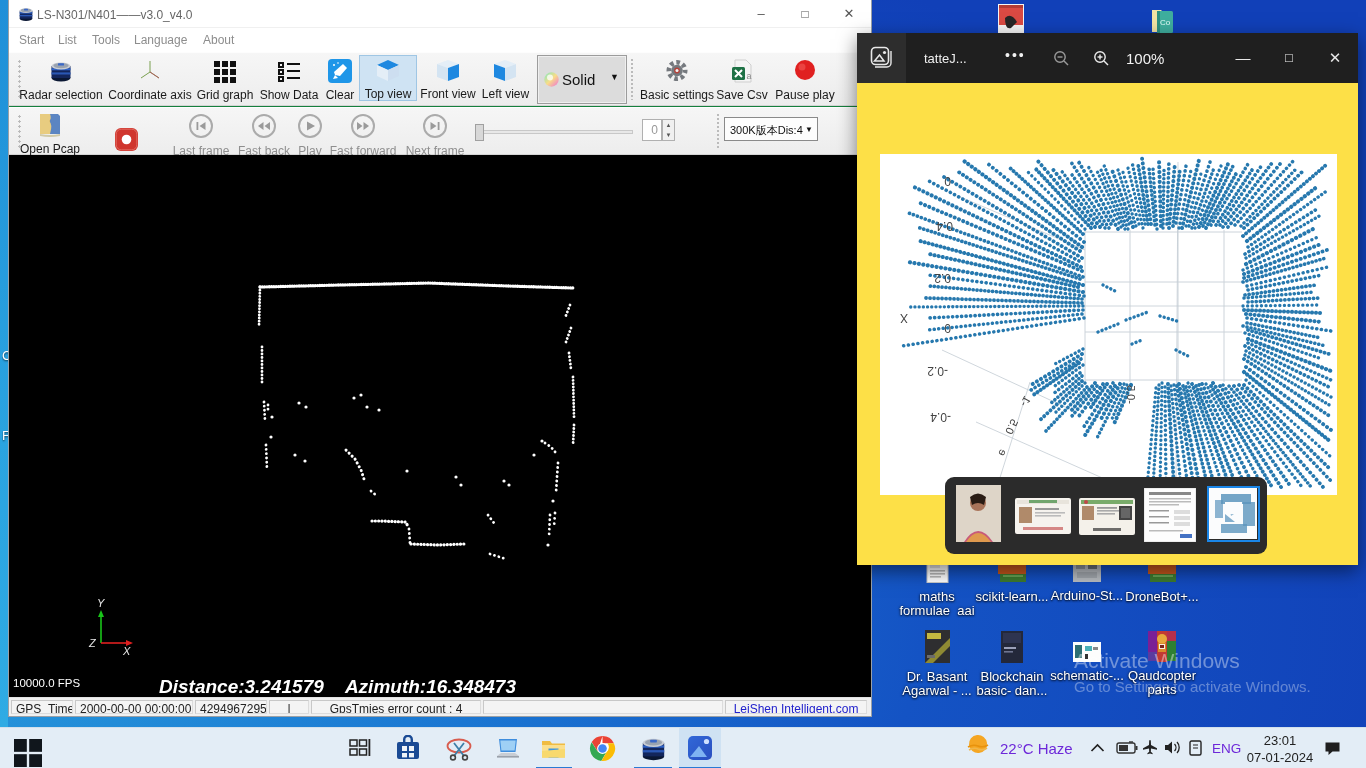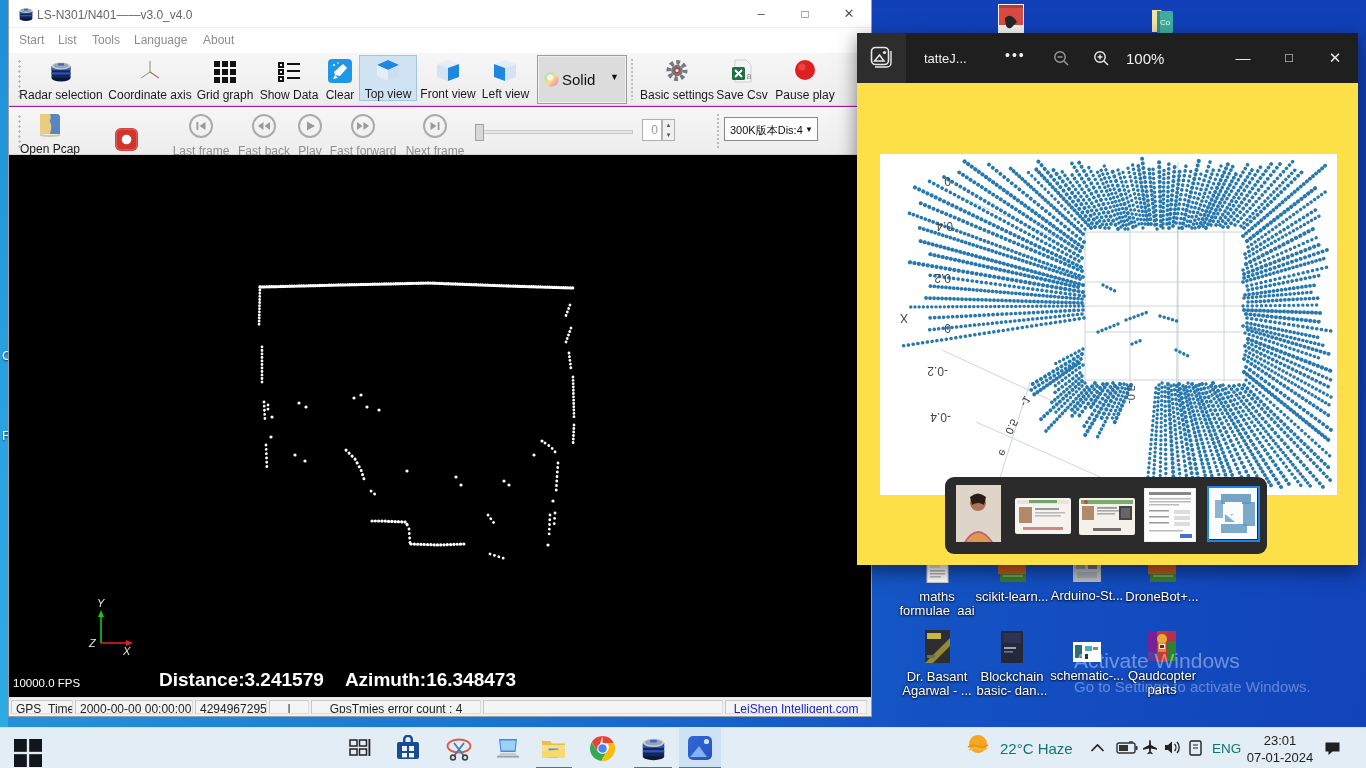--- a/index.html
+++ b/index.html
@@ -18,7 +18,7 @@
 
 
 #lidar { position:absolute; left:8px; top:0; width:864px; height:717px;
-  background:#a21caf; border:1px solid #9aa0a6; border-top:none; }
+  background:#15803d; border:1px solid #9aa0a6; border-top:none; }
 #ltitle { position:absolute; left:0; top:0; right:0; height:28px; background:#ffffff;
   border-bottom:1px solid #f0f0f0; }
 #ltitle .txt { position:absolute; left:28px; top:8px; font-size:12px; color:#666; }

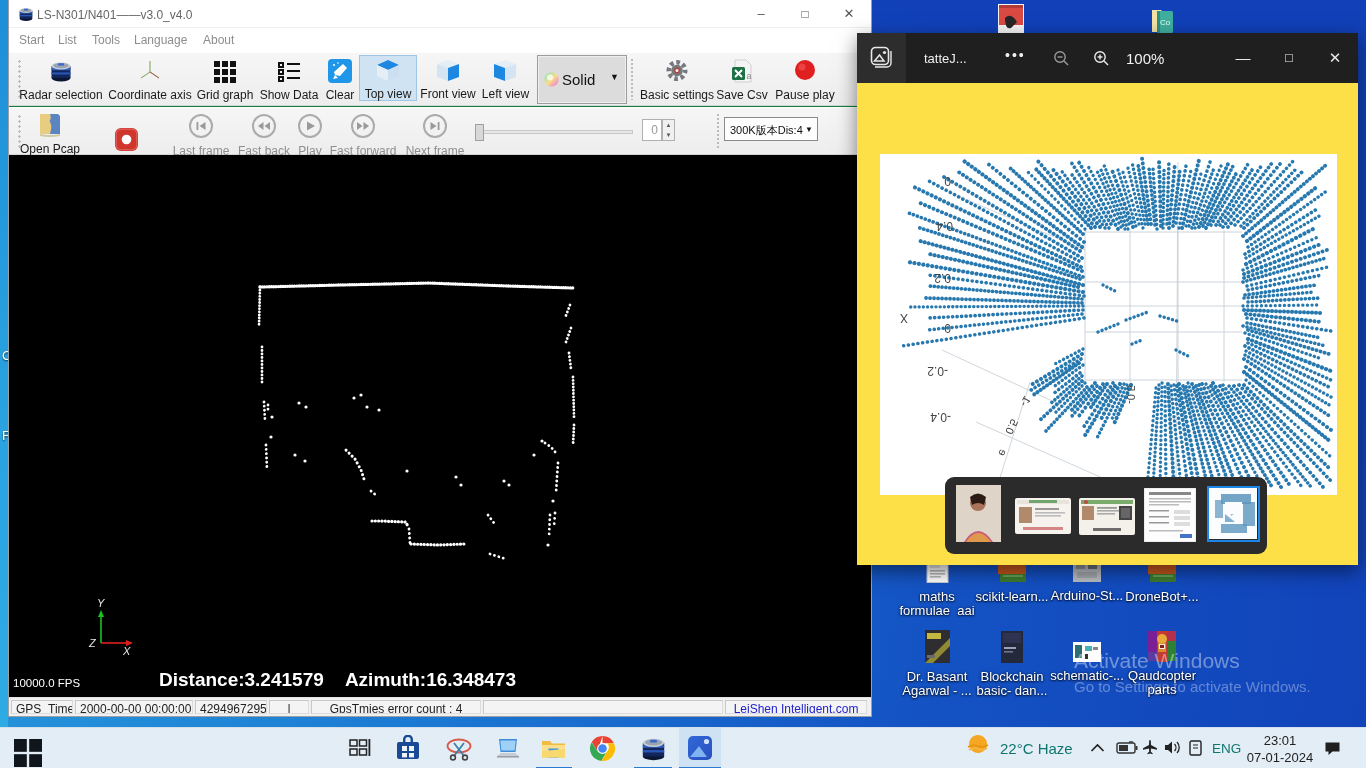--- a/index.html
+++ b/index.html
@@ -422,7 +422,7 @@
       </g>
     </svg>
     <span class="ov" style="left:4px; bottom:9px; font-size:11.5px; font-weight:normal;">10000.0 FPS</span>
-    <span class="ov" style="left:150px; bottom:7px; font-size:19px;">Distance:3.241579&nbsp;&nbsp;&nbsp;&nbsp;Azimuth:16.348473</span>
+    <span class="ov" style="left:150px; bottom:0; font-size:19px;font-style:italic;">Distance:3.241579&nbsp;&nbsp;&nbsp;&nbsp;Azimuth:16.348473</span>
   </div>
 
   <div id="lstatus">

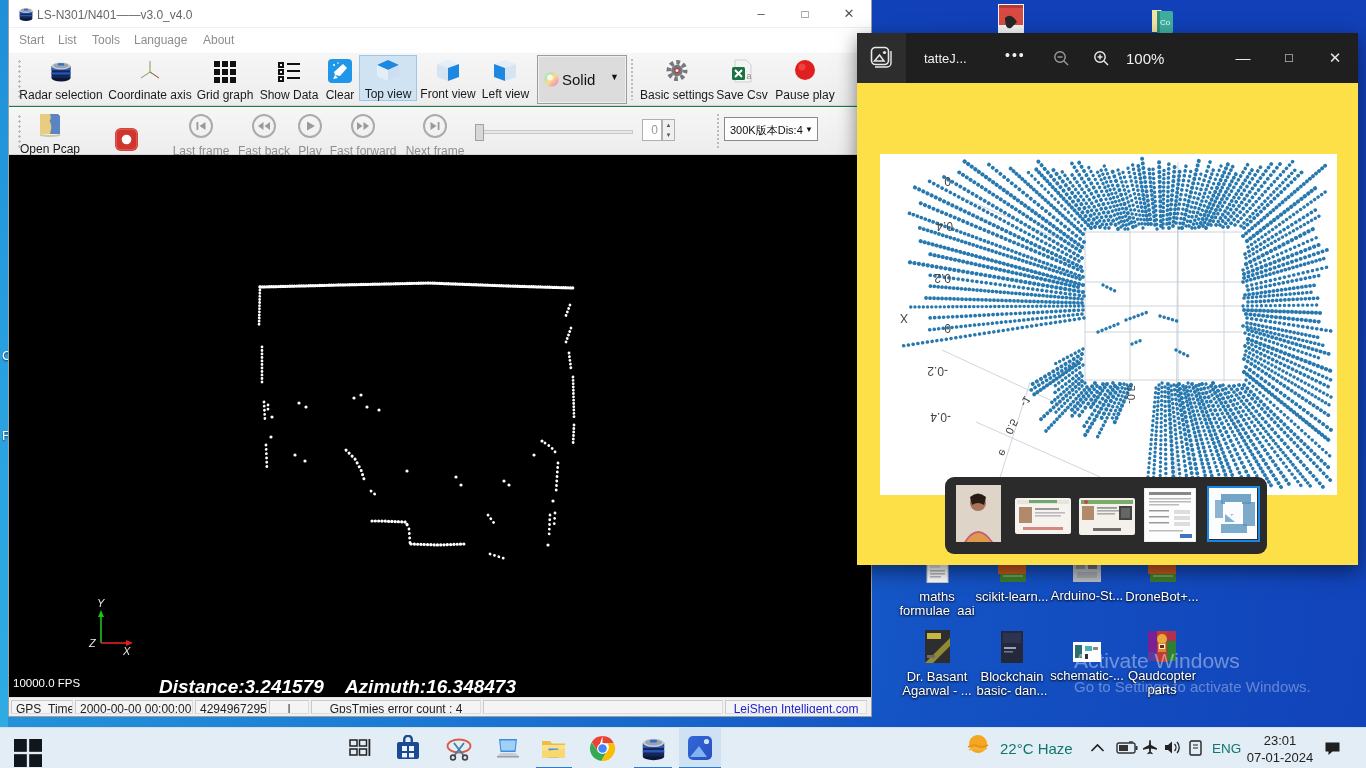--- a/index.html
+++ b/index.html
@@ -62,7 +62,7 @@
 #search { position:absolute; left:46px; top:1px; width:288px; height:38px;
   background:#fff; border:1px solid #aeb8bf; font-size:15px; color:#444; }
 .tbicon { position:absolute; top:7px; width:28px; height:28px; }
-.tray { position:absolute; top:0; height:41px; line-height:41px; font-size:14px; color:#0f766e; }
+.tray { position:absolute; top:0; height:41px; line-height:41px; font-size:14px; color:#6d28d9; }
 </style></head>
 <body>
 <div id="desktop"></div>

